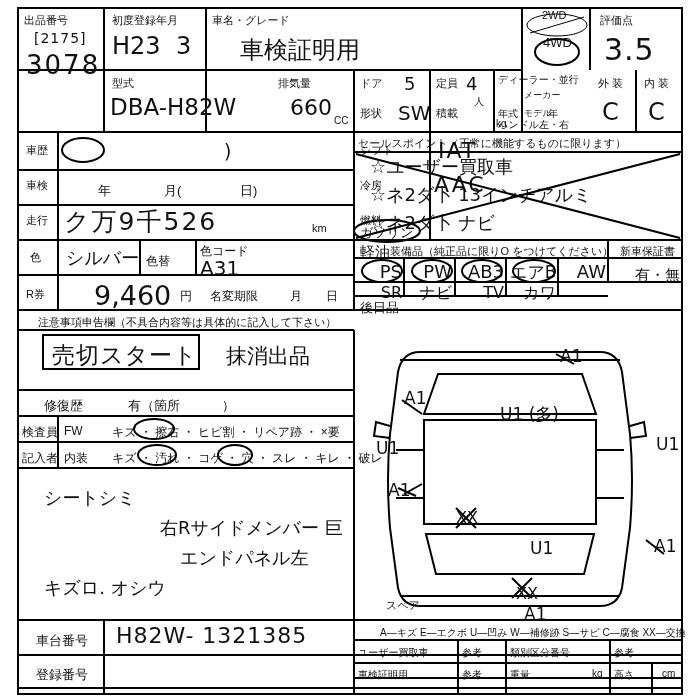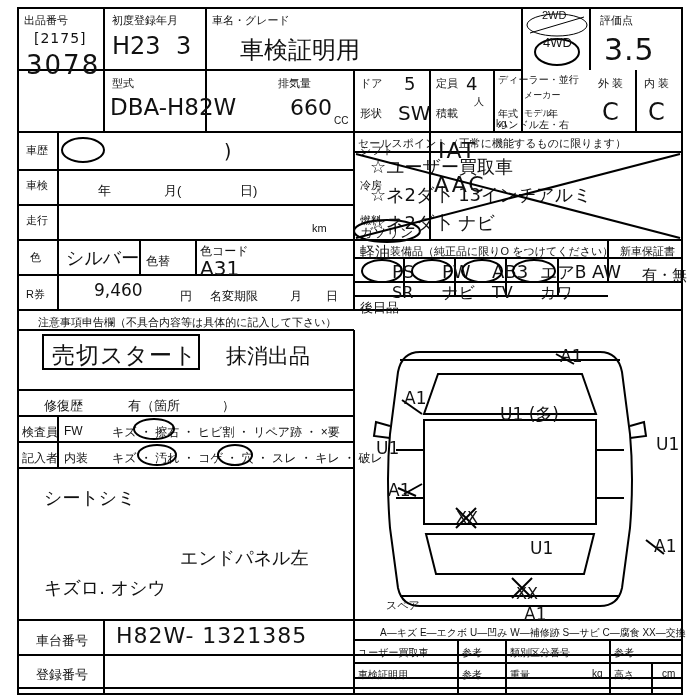--- a/index.html
+++ b/index.html
@@ -146,6 +146,7 @@
   <div class="lbl" style="left:240px;top:182px;font-size:13px">日)</div>
 
   <div class="lbl" style="left:26px;top:213px">走行</div>
+  <div class="hand" style="left:64px;top:205px;font-size:25px;letter-spacing:2px">ク万9千526</div>
   <div class="lbl" style="left:312px;top:222px;font-size:11px">km</div>
 
   <div class="lbl" style="left:30px;top:250px">色</div>

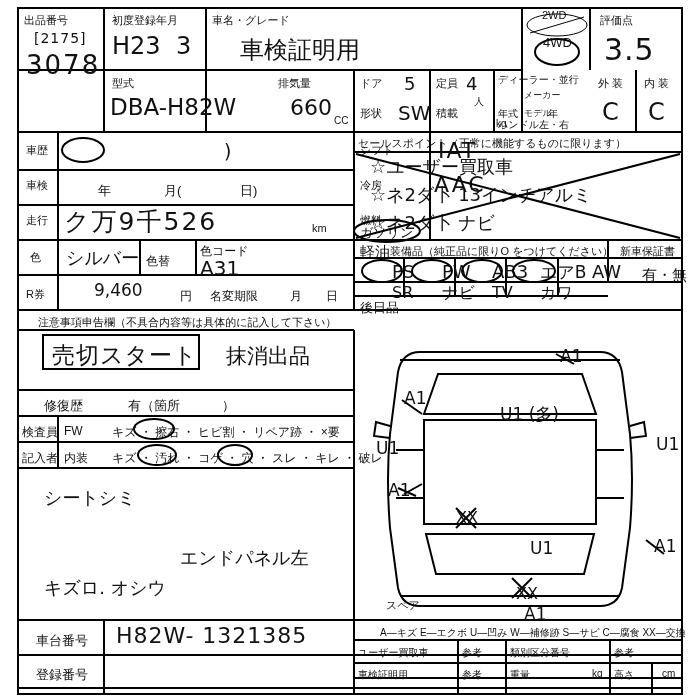--- a/index.html
+++ b/index.html
@@ -12,7 +12,7 @@
   .lbl{position:absolute;font-size:11px;color:#111;white-space:nowrap;}
   .hand{position:absolute;font-family:"DejaVu Sans", sans-serif;color:#111;white-space:nowrap;}
   .hw{font-size:20px;letter-spacing:1px;}
-  .ctr{text-align:left;padding-left:30px;}
+  .ctr{text-align:right;}
   svg{overflow:visible;}
   .nb{position:absolute;}
 </style>

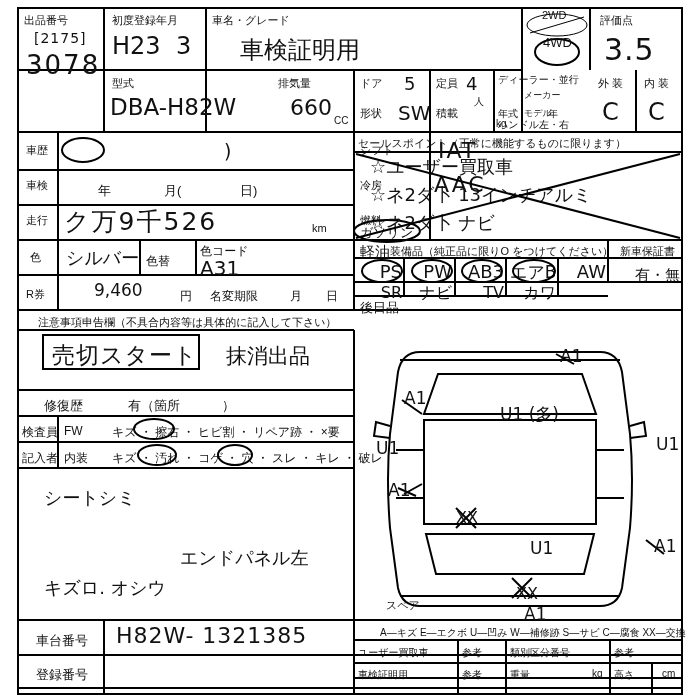--- a/index.html
+++ b/index.html
@@ -156,7 +156,7 @@
   <div class="hand" style="left:200px;top:256px;font-size:20px">A31</div>
 
   <div class="lbl" style="left:26px;top:287px">R券</div>
-  <div class="hand" style="left:94px;top:280px;font-size:17px">9,460</div>
+  <div class="hand" style="left:94px;top:280px;font-size:27px">9,460</div>
   <div class="lbl" style="left:180px;top:288px;font-size:12px">円</div>
   <div class="lbl" style="left:210px;top:288px;font-size:12px">名変期限</div>
   <div class="lbl" style="left:290px;top:288px;font-size:12px">月</div>

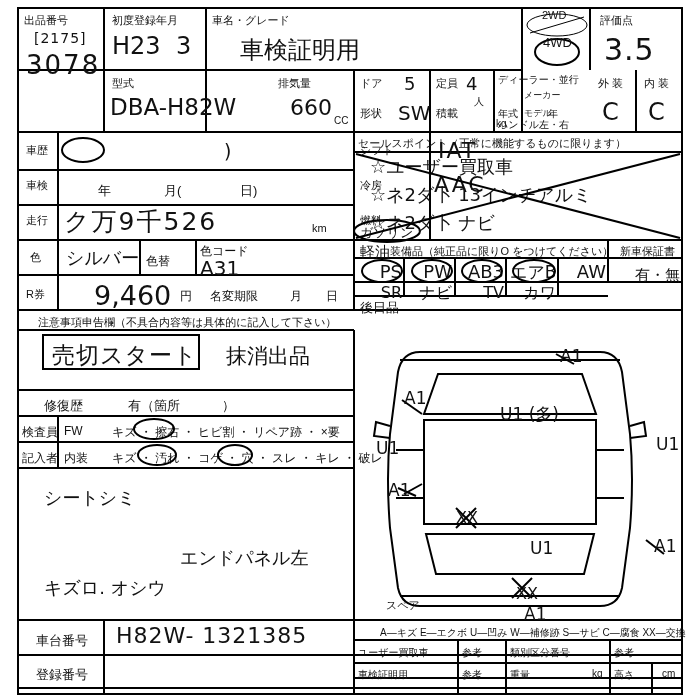--- a/index.html
+++ b/index.html
@@ -231,6 +231,7 @@
   </svg>
 
   <div class="hand" style="left:44px;top:486px;font-size:18px">シートシミ</div>
+  <div class="hand" style="left:160px;top:516px;font-size:18px">右Rサイドメンバー 巨</div>
   <div class="hand" style="left:180px;top:546px;font-size:18px">エンドパネル左</div>
   <div class="hand" style="left:44px;top:576px;font-size:18px">キズロ. オシウ</div>
 

